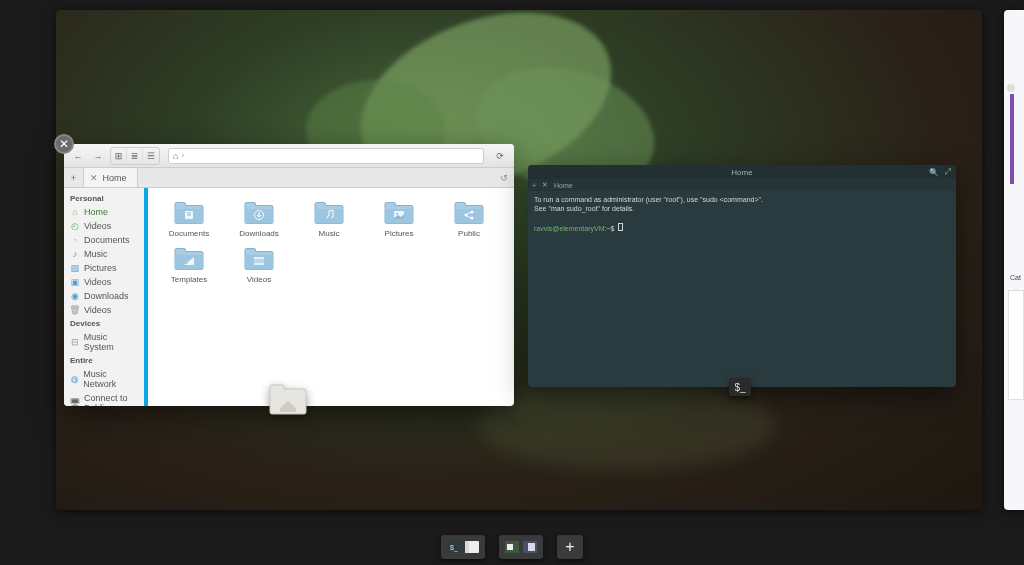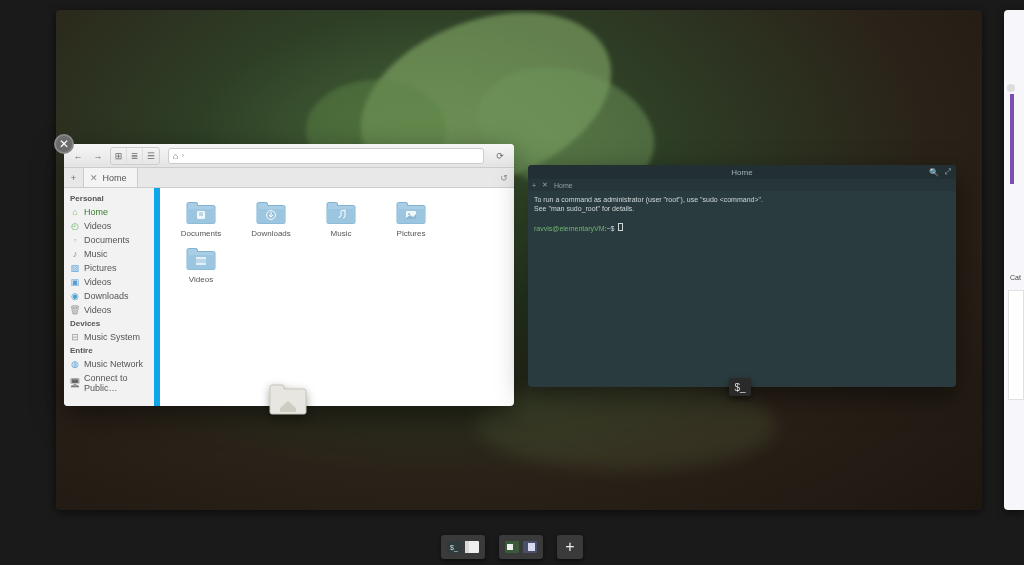--- a/index.html
+++ b/index.html
@@ -64,7 +64,7 @@
   .histbtn { width:20px; display:flex; align-items:center; justify-content:center; color:#888; margin-left:auto;}
 
   .files-body { flex:1; display:flex; min-height:0;}
-  .sidebar { width:96px; background:#f2f2f2; border-right:6px solid #0ea5e9; padding:4px 0; overflow:hidden;}
+  .sidebar { width:84px; background:#f2f2f2; border-right:4px solid #0ea5e9; padding:4px 0; overflow:hidden;}
   .side-header { font-size:8px; font-weight:bold; color:#555; padding:2px 6px;}
   .side-item { display:flex; align-items:center; gap:4px; padding:2px 6px; font-size:9px; color:#555; cursor:pointer;}
   .side-item.active { color:#3a7a2f;}

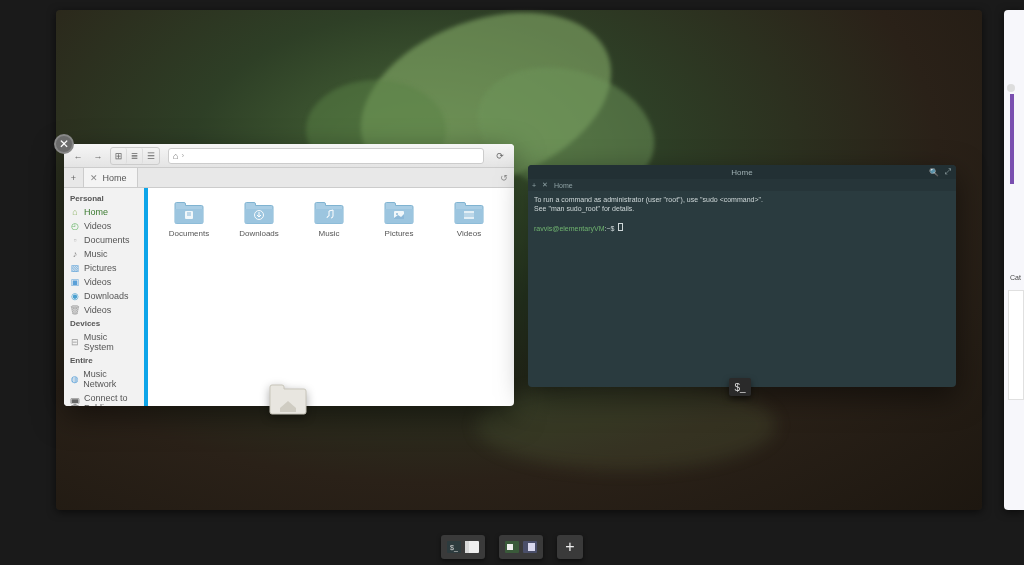--- a/index.html
+++ b/index.html
@@ -258,6 +258,17 @@
           <svg class="folder-svg" viewBox="0 0 34 26">
             <path d="M3 7 L3 4 Q3 2.5 4.5 2.5 L12 2.5 Q13.5 2.5 13.5 4 L13.5 5.5 L29.5 5.5 Q31 5.5 31 7 L31 22 Q31 23.5 29.5 23.5 L4.5 23.5 Q3 23.5 3 22 Z" fill="#a9cde4" stroke="#7fb3d1"></path>
             <path d="M3 9 L31 9 L31 22 Q31 23.5 29.5 23.5 L4.5 23.5 Q3 23.5 3 22 Z" fill="#9cc5df"></path>
+            <circle cx="14" cy="15" r="1.5" fill="#fff"></circle>
+            <circle cx="20" cy="12" r="1.5" fill="#fff"></circle>
+            <circle cx="20" cy="18" r="1.5" fill="#fff"></circle>
+            <path d="M15 14 L19 12 M15 16 L19 18" stroke="#fff"></path>
+          </svg>
+          <div class="folder-lbl">Public</div>
+        </div>
+        <div class="folder">
+          <svg class="folder-svg" viewBox="0 0 34 26">
+            <path d="M3 7 L3 4 Q3 2.5 4.5 2.5 L12 2.5 Q13.5 2.5 13.5 4 L13.5 5.5 L29.5 5.5 Q31 5.5 31 7 L31 22 Q31 23.5 29.5 23.5 L4.5 23.5 Q3 23.5 3 22 Z" fill="#a9cde4" stroke="#7fb3d1"></path>
+            <path d="M3 9 L31 9 L31 22 Q31 23.5 29.5 23.5 L4.5 23.5 Q3 23.5 3 22 Z" fill="#9cc5df"></path>
             <rect x="12" y="11" width="10" height="8" rx="1" fill="#fff" opacity=".3"></rect>
             <rect x="12" y="11" width="10" height="2" fill="#fff" opacity=".6"></rect>
             <rect x="12" y="17" width="10" height="2" fill="#fff" opacity=".6"></rect>

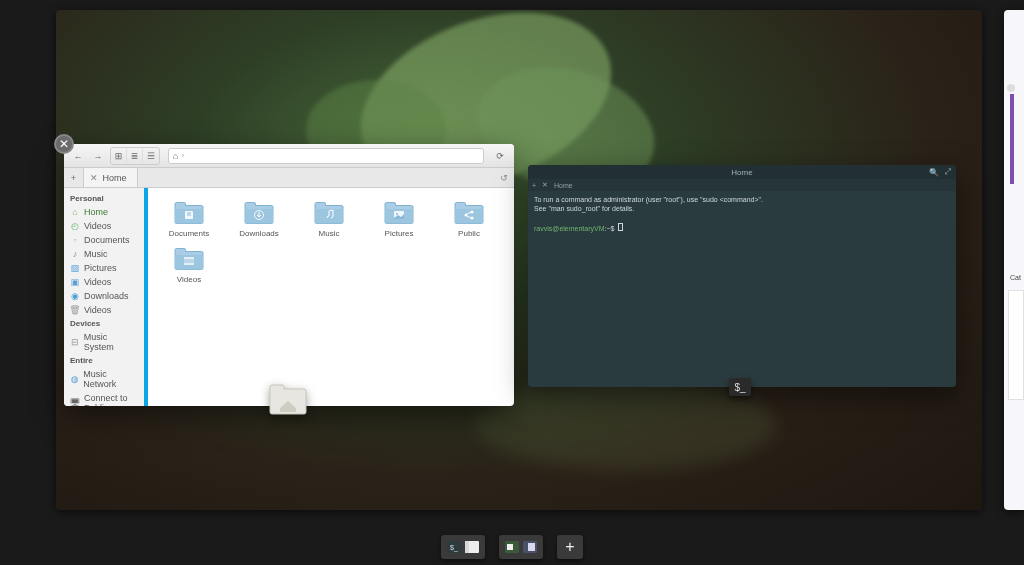--- a/index.html
+++ b/index.html
@@ -269,6 +269,15 @@
           <svg class="folder-svg" viewBox="0 0 34 26">
             <path d="M3 7 L3 4 Q3 2.5 4.5 2.5 L12 2.5 Q13.5 2.5 13.5 4 L13.5 5.5 L29.5 5.5 Q31 5.5 31 7 L31 22 Q31 23.5 29.5 23.5 L4.5 23.5 Q3 23.5 3 22 Z" fill="#a9cde4" stroke="#7fb3d1"></path>
             <path d="M3 9 L31 9 L31 22 Q31 23.5 29.5 23.5 L4.5 23.5 Q3 23.5 3 22 Z" fill="#9cc5df"></path>
+            <path d="M12 19 L22 19 L22 11 Z" fill="#fff" opacity=".85"></path>
+            <circle cx="15" cy="17" r=".8" fill="#8cb8d8"></circle>
+          </svg>
+          <div class="folder-lbl">Templates</div>
+        </div>
+        <div class="folder">
+          <svg class="folder-svg" viewBox="0 0 34 26">
+            <path d="M3 7 L3 4 Q3 2.5 4.5 2.5 L12 2.5 Q13.5 2.5 13.5 4 L13.5 5.5 L29.5 5.5 Q31 5.5 31 7 L31 22 Q31 23.5 29.5 23.5 L4.5 23.5 Q3 23.5 3 22 Z" fill="#a9cde4" stroke="#7fb3d1"></path>
+            <path d="M3 9 L31 9 L31 22 Q31 23.5 29.5 23.5 L4.5 23.5 Q3 23.5 3 22 Z" fill="#9cc5df"></path>
             <rect x="12" y="11" width="10" height="8" rx="1" fill="#fff" opacity=".3"></rect>
             <rect x="12" y="11" width="10" height="2" fill="#fff" opacity=".6"></rect>
             <rect x="12" y="17" width="10" height="2" fill="#fff" opacity=".6"></rect>

